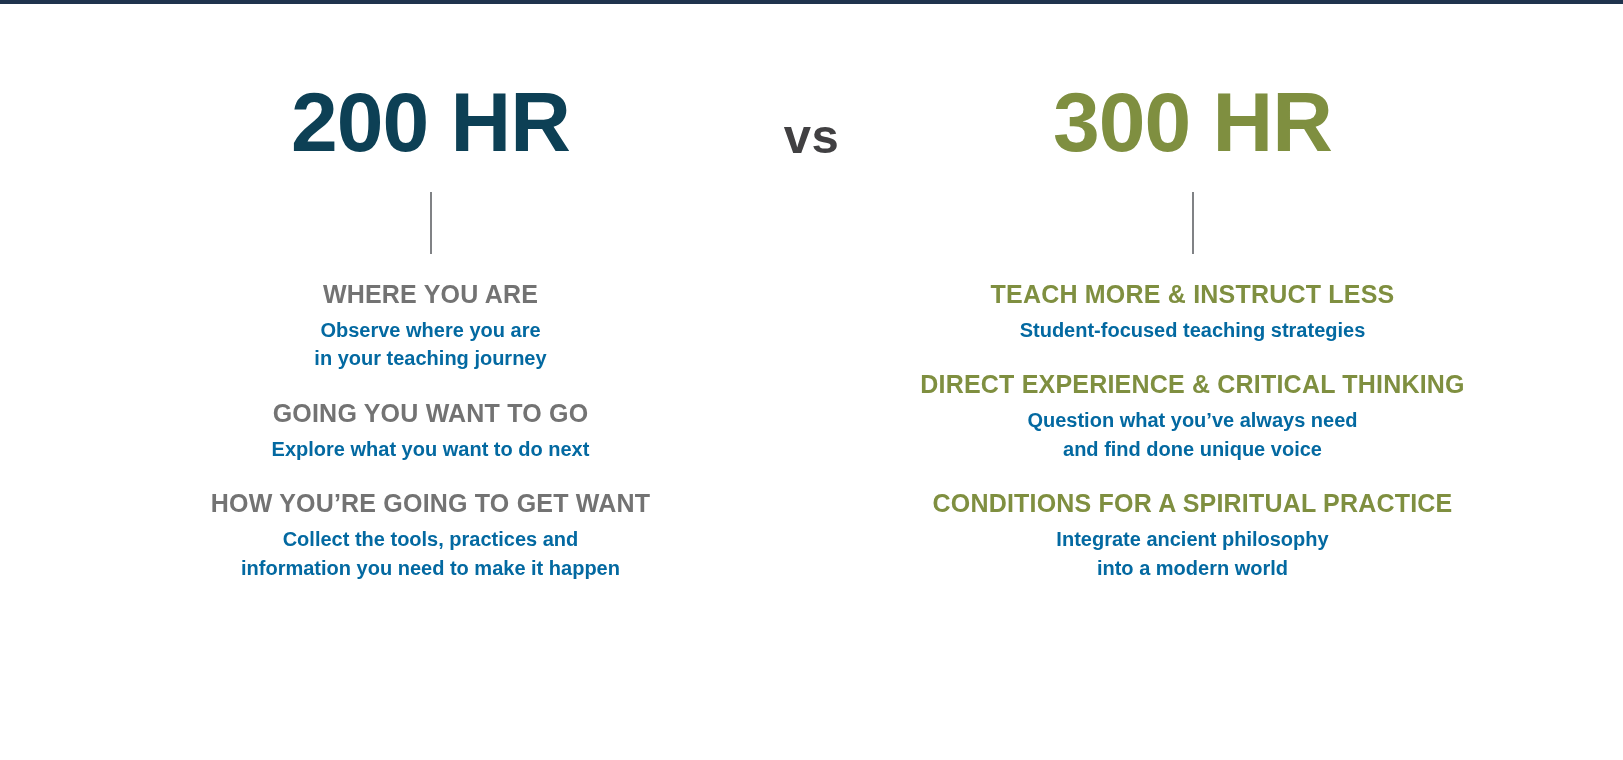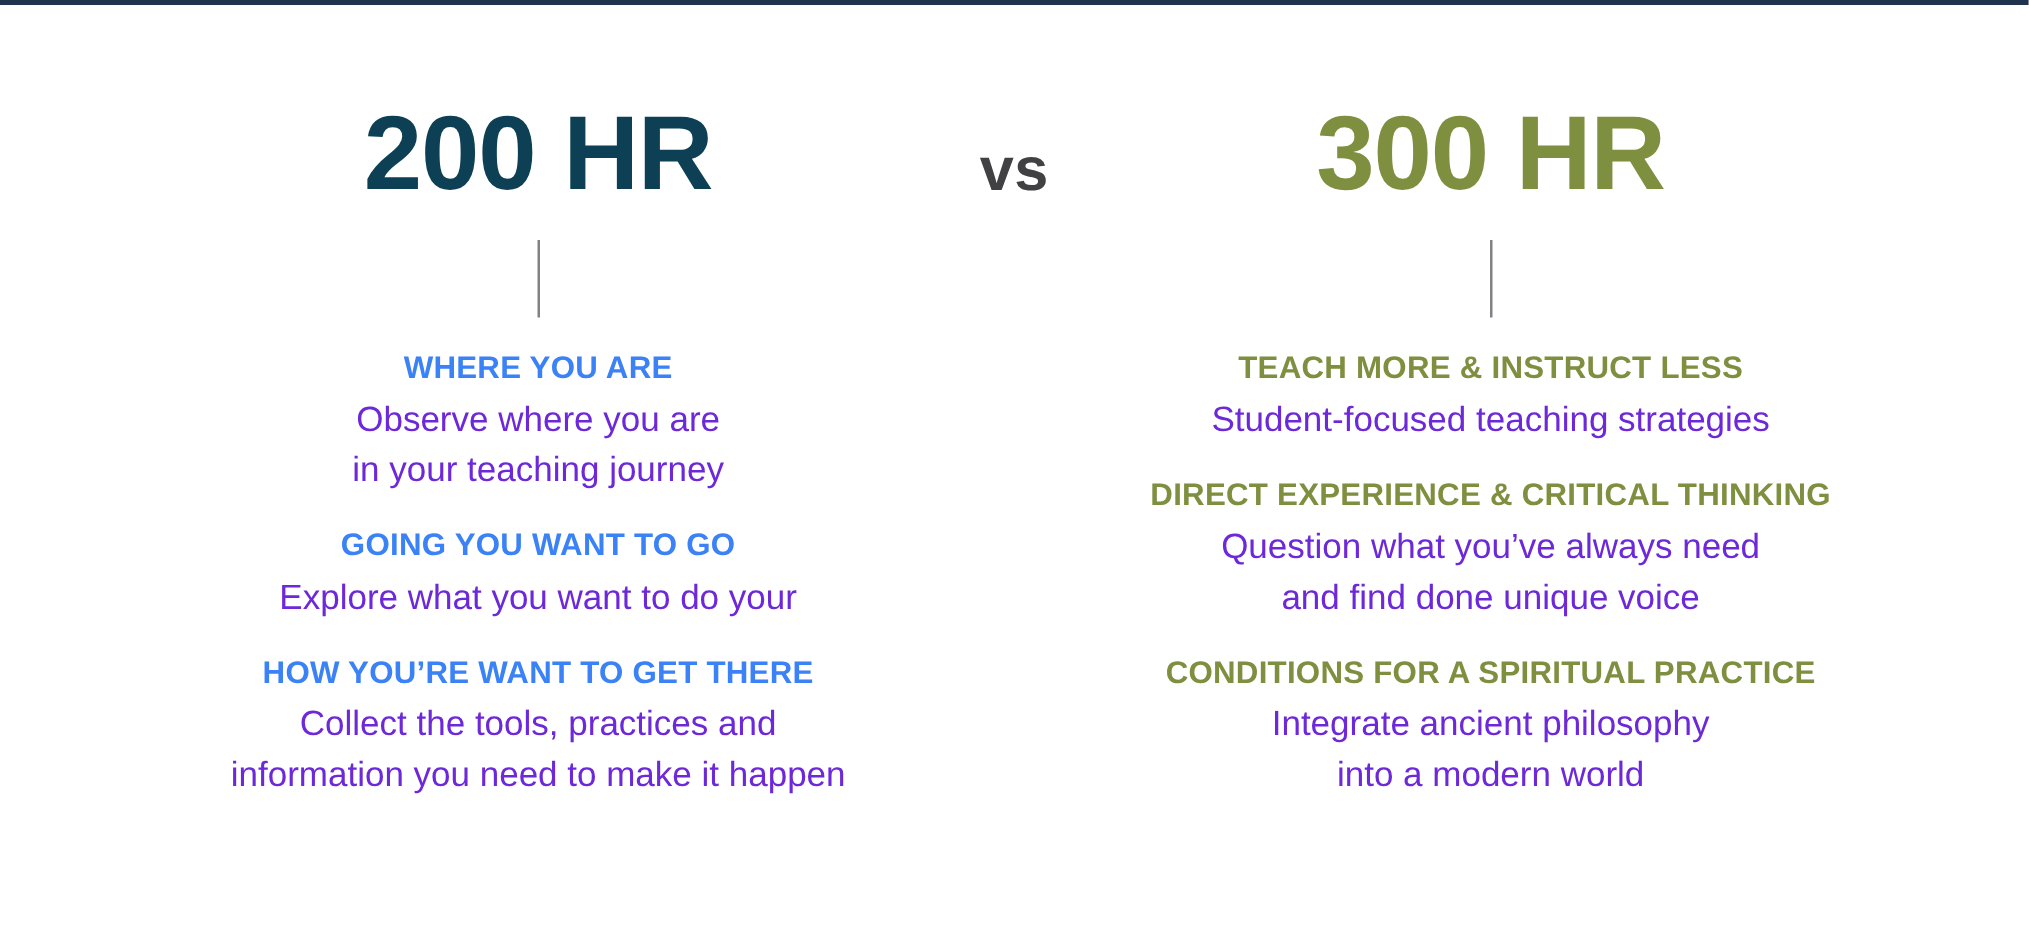--- a/index.html
+++ b/index.html
@@ -98,7 +98,7 @@
     margin: 0 0 6px 0;
     white-space: nowrap;
   }
-  .title-left  { color: #3b82f6; }
+  .title-left  { color: #737373; }
   .title-right { color: #7f8f40; }
 
   .block-desc {

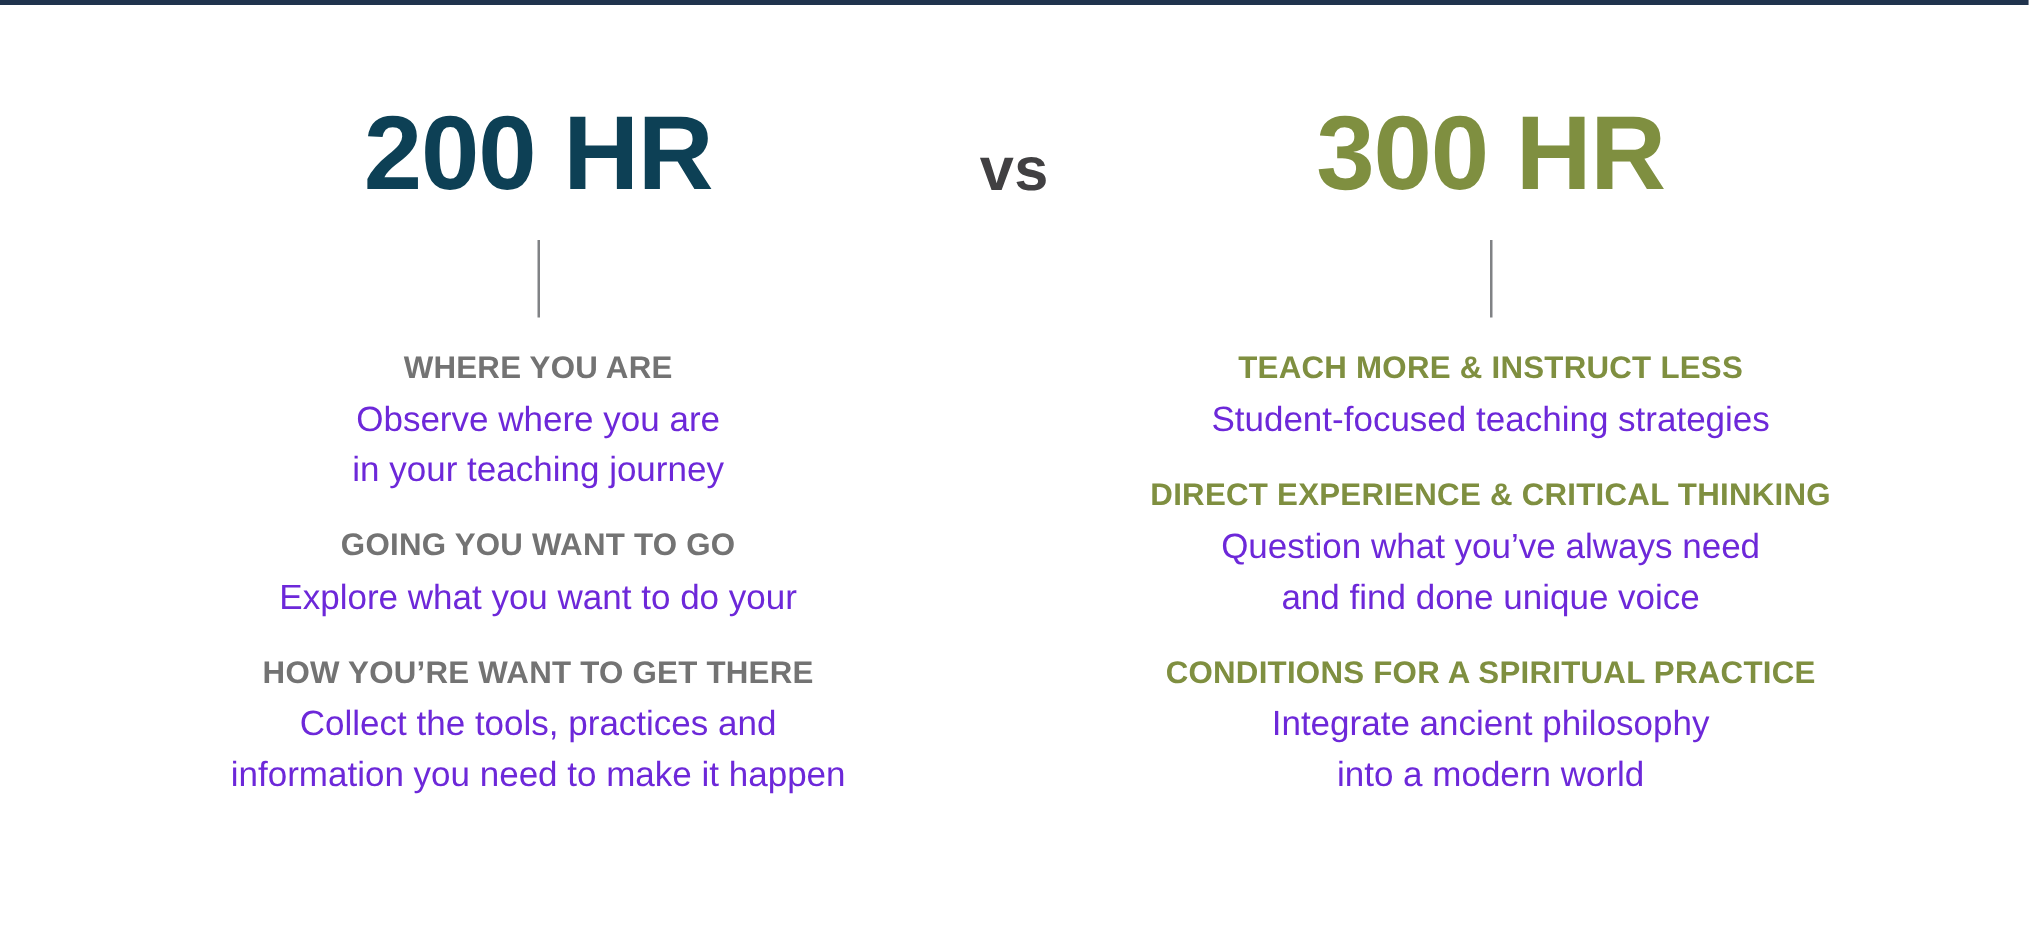--- a/index.html
+++ b/index.html
@@ -102,9 +102,9 @@
   .title-right { color: #7f8f40; }
 
   .block-desc {
-    font-size: 28px;
-    font-weight: normal;
-    color: #6d28d9;
+    font-size: 20px;
+    font-weight: bold;
+    color: #0369a1;
     line-height: 1.44;
     margin: 0;
   }

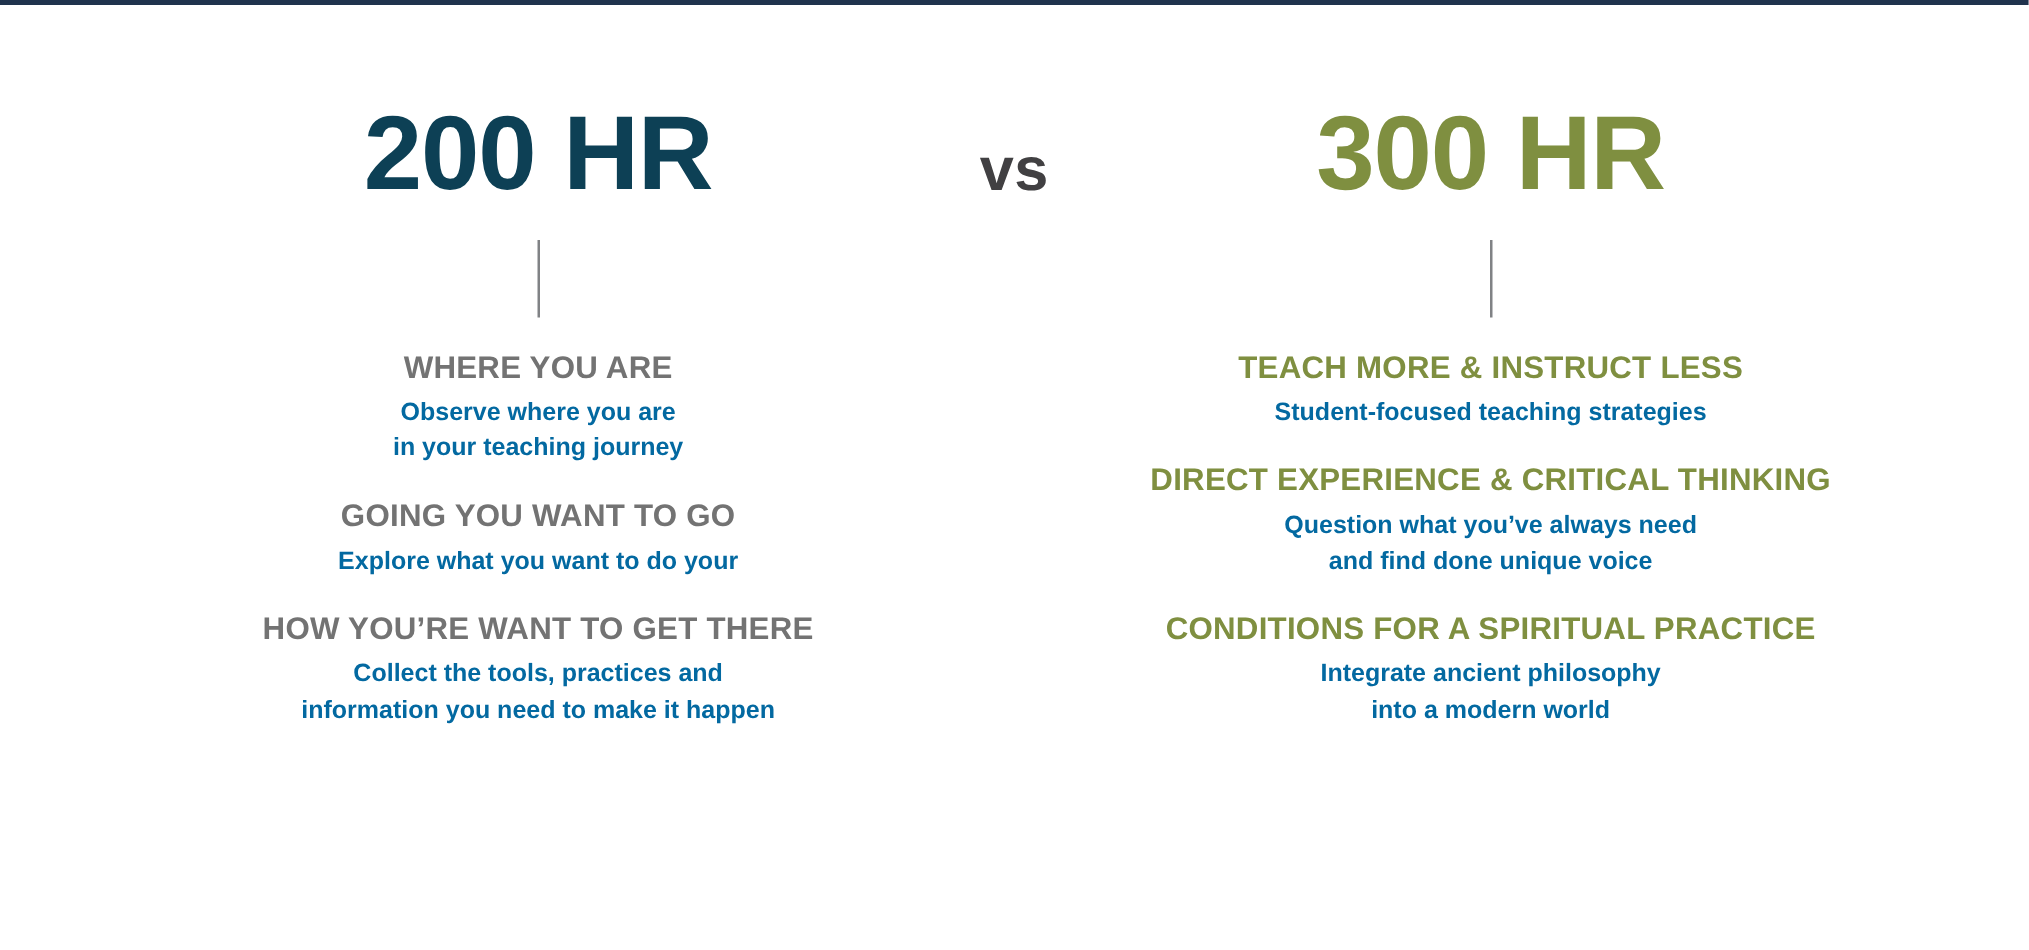--- a/index.html
+++ b/index.html
@@ -134,7 +134,7 @@
       <div class="block">
         <div class="block-title title-left">GOING YOU WANT TO GO</div>
         <div class="block-desc">
-          <span class="line">Explore what you want to do your</span>
+          <span class="line">Explore what you want to do next</span>
         </div>
       </div>
 

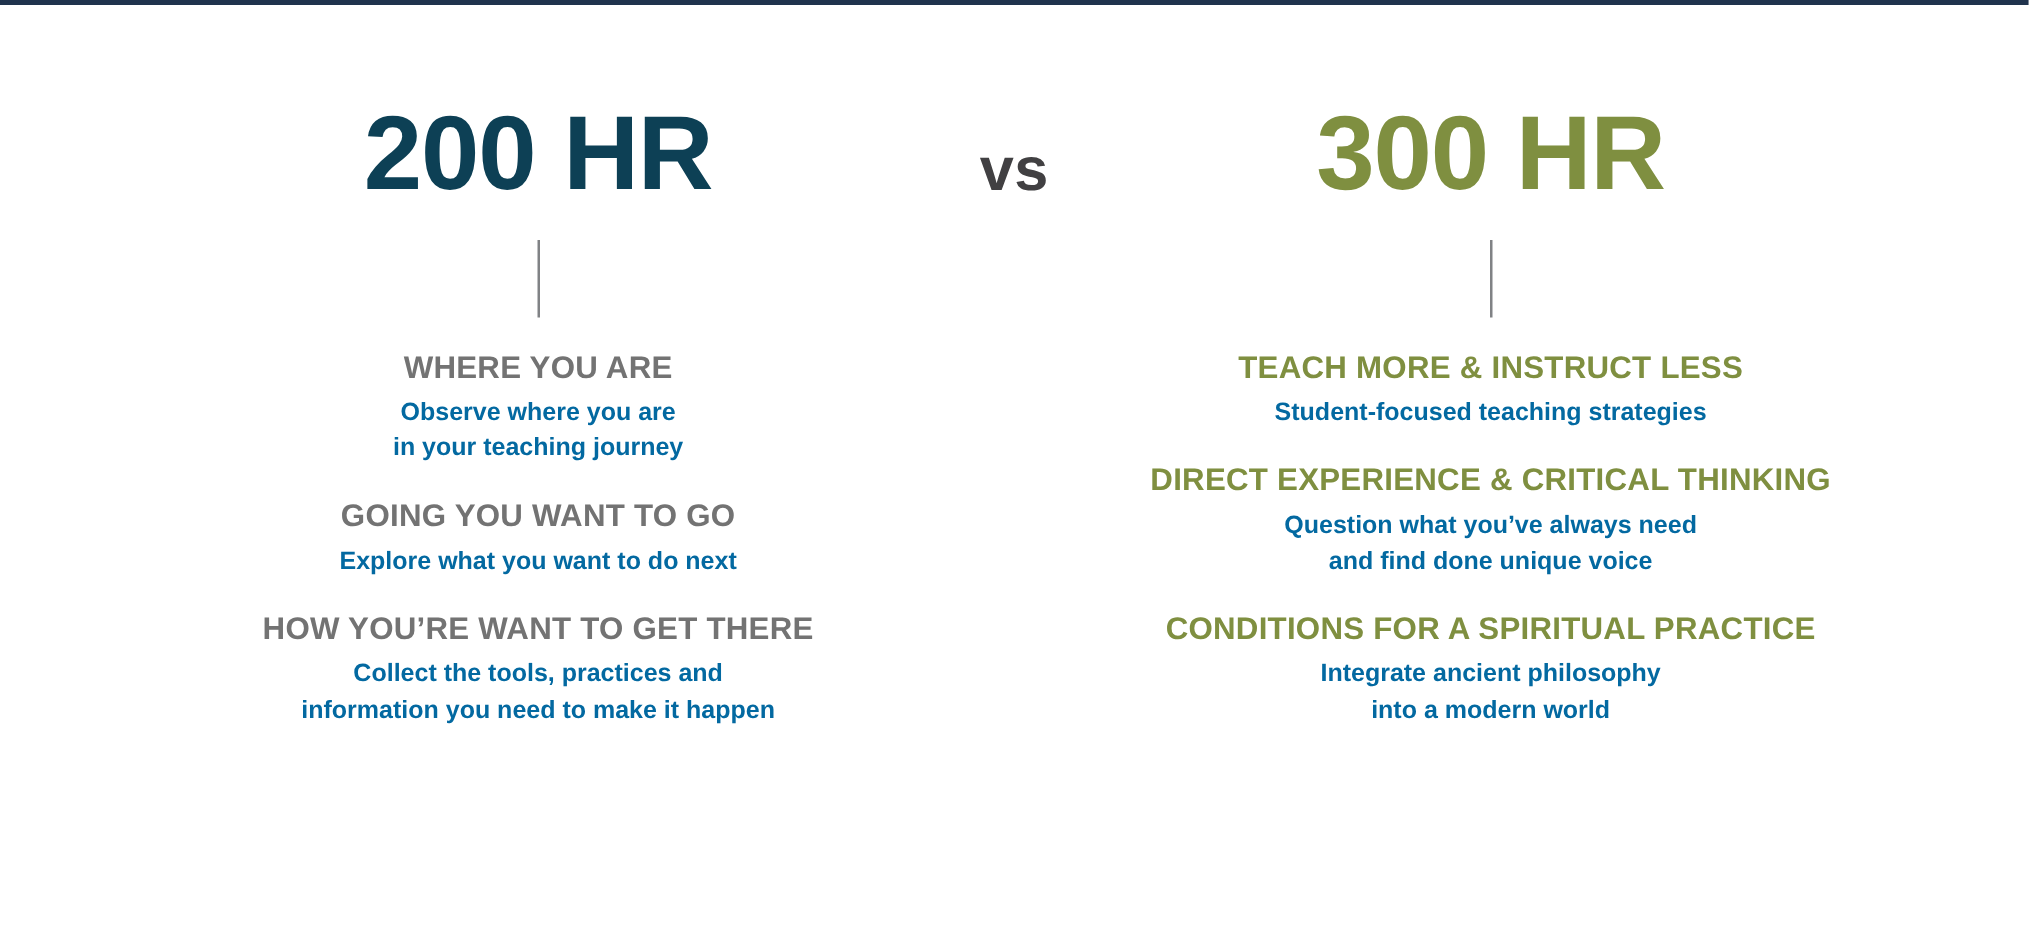--- a/index.html
+++ b/index.html
@@ -139,7 +139,7 @@
       </div>
 
       <div class="block">
-        <div class="block-title title-left">HOW YOU’RE WANT TO GET THERE</div>
+        <div class="block-title title-left">HOW YOU’RE GOING TO GET WANT</div>
         <div class="block-desc">
           <span class="line">Collect the tools, practices and</span>
           <span class="line">information you need to make it happen</span>

